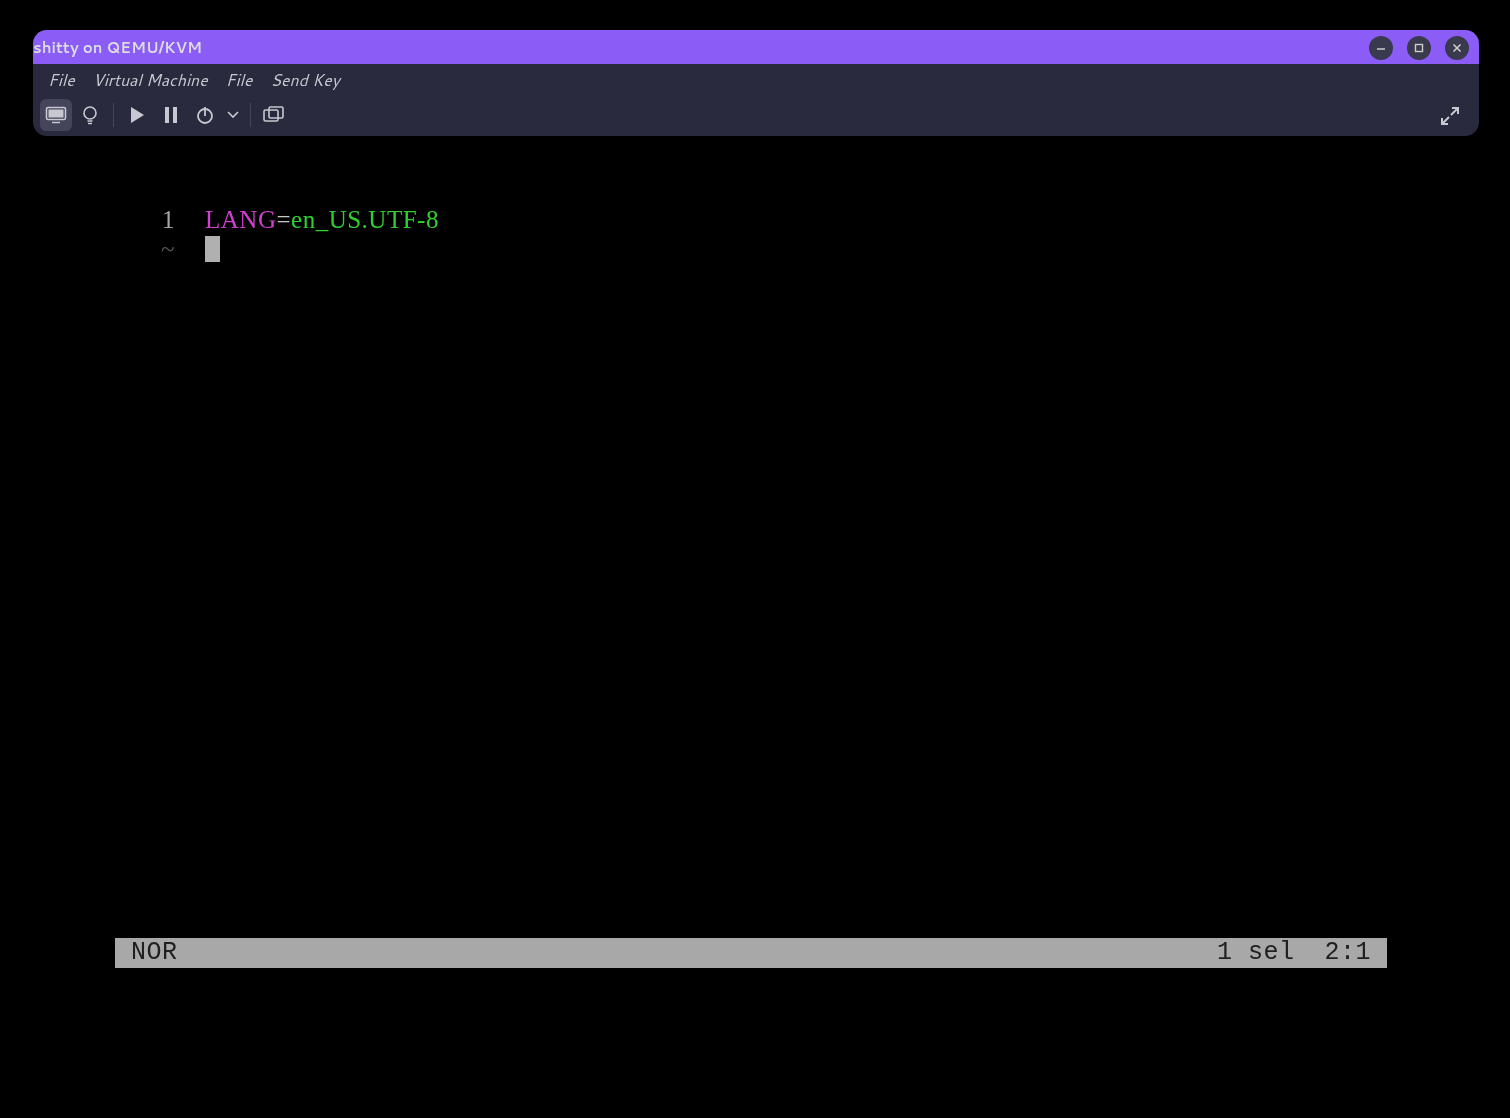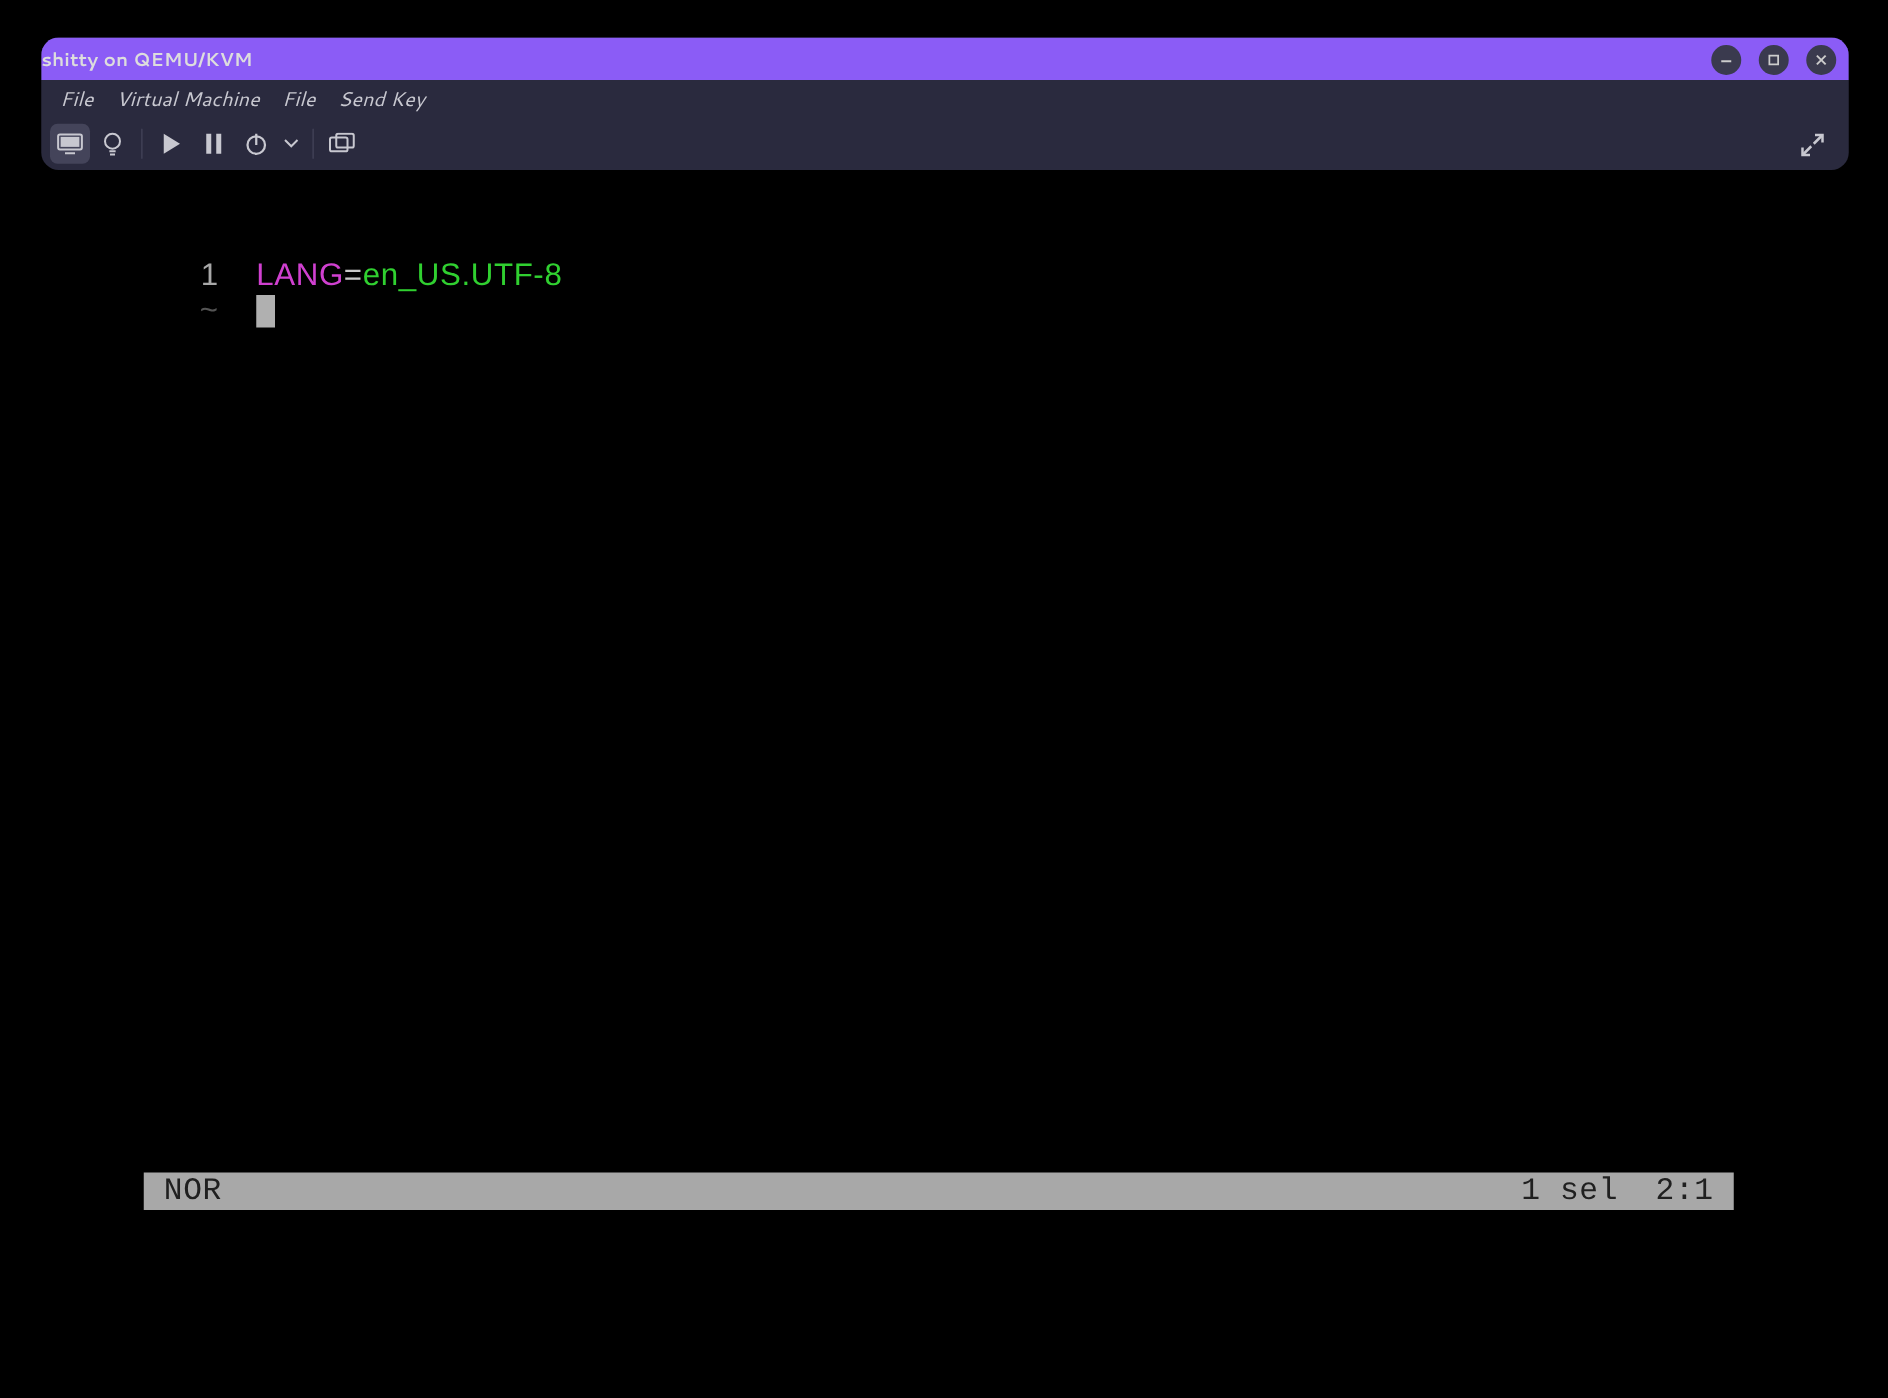--- a/index.html
+++ b/index.html
@@ -106,7 +106,7 @@
     left: 115px;
     top: 206px;
     width: 1272px;
-    font-family: Liberation Sans, sans-serif;
+    font-family: Liberation Serif, serif;
     font-size: 25px;
     line-height: 28px;
     letter-spacing: 0.5px;

